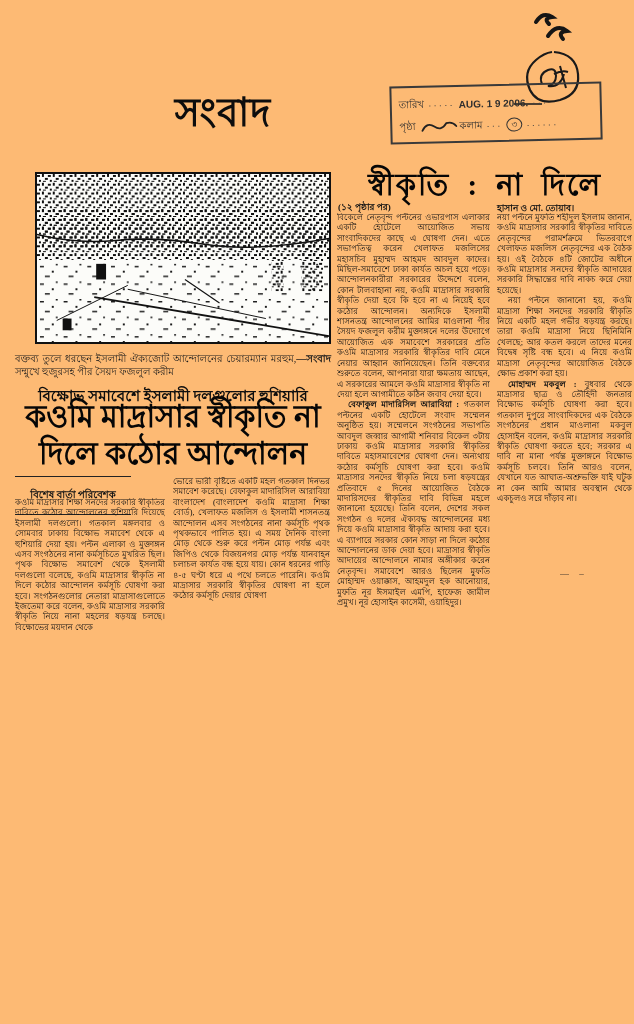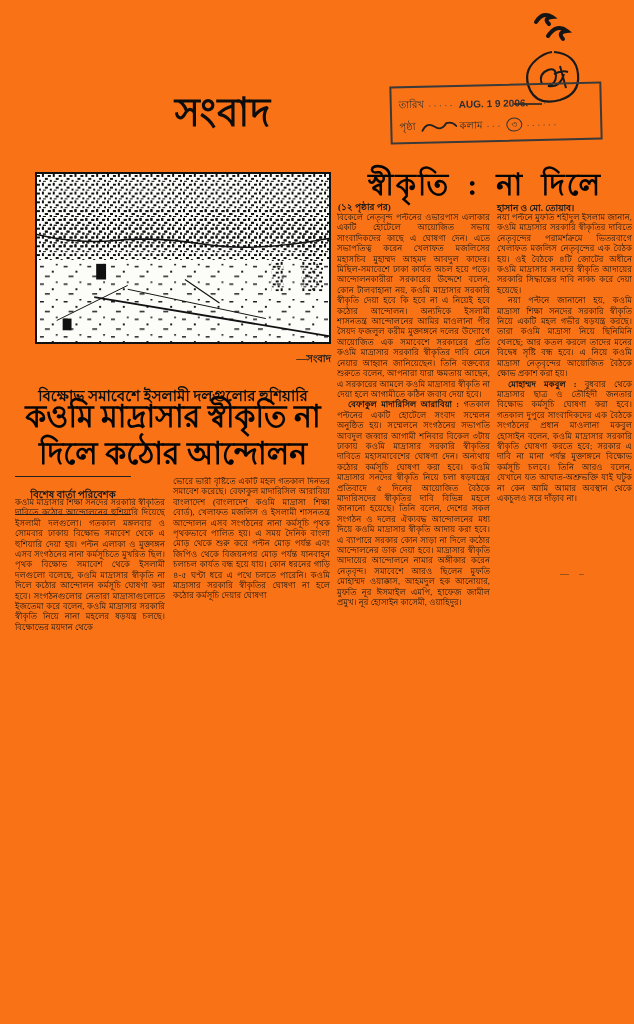--- a/index.html
+++ b/index.html
@@ -5,7 +5,7 @@
   html,body{margin:0;padding:0;background:#e9e9e6;}
   .paper{
     position:relative;width:634px;height:1024px;margin:0 auto;
-    background:#f97316;overflow:hidden;
+    background:#fdba74;overflow:hidden;
     font-family:"Liberation Serif","DejaVu Serif",serif;color:#141414;
   }
   [data-name]{box-sizing:border-box;}

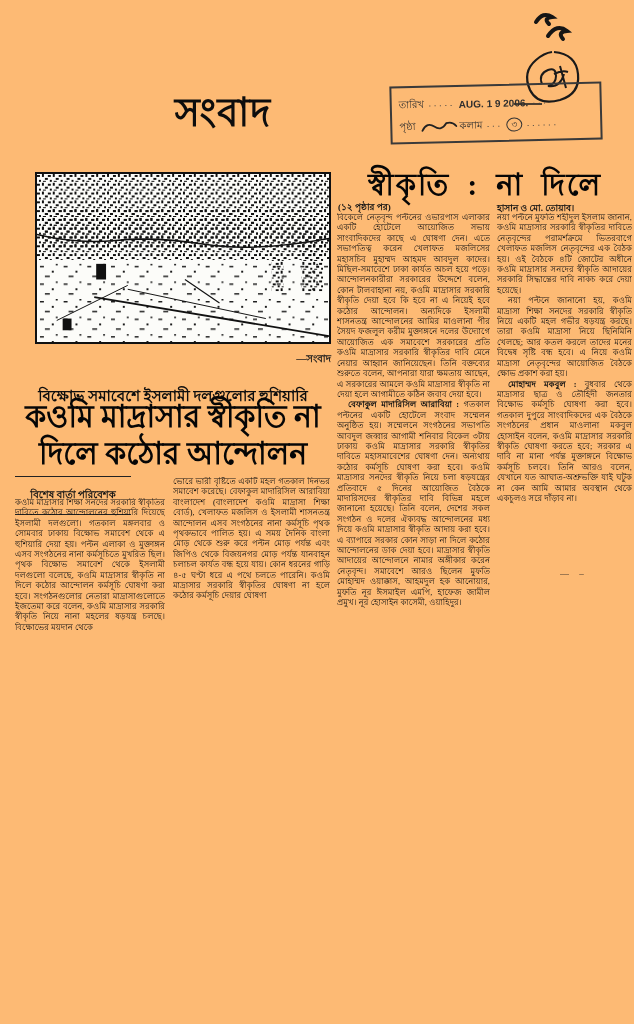--- a/index.html
+++ b/index.html
@@ -161,6 +161,7 @@
 
   <div class="abs caption" data-name="photo-caption">
     <span class="credit" data-name="photo-credit">—সংবাদ</span>
+    <span data-name="photo-caption-text">বক্তব্য তুলে ধরছেন ইসলামী ঐক্যজোট আন্দোলনের চেয়ারম্যান মরহুম, সম্মুখে হুজুরসহ পীর সৈয়দ ফজলুল করীম</span>
   </div>
 
   <div class="abs kicker" data-name="kicker-line">বিক্ষোভ সমাবেশে ইসলামী দলগুলোর হুশিয়ারি</div>

